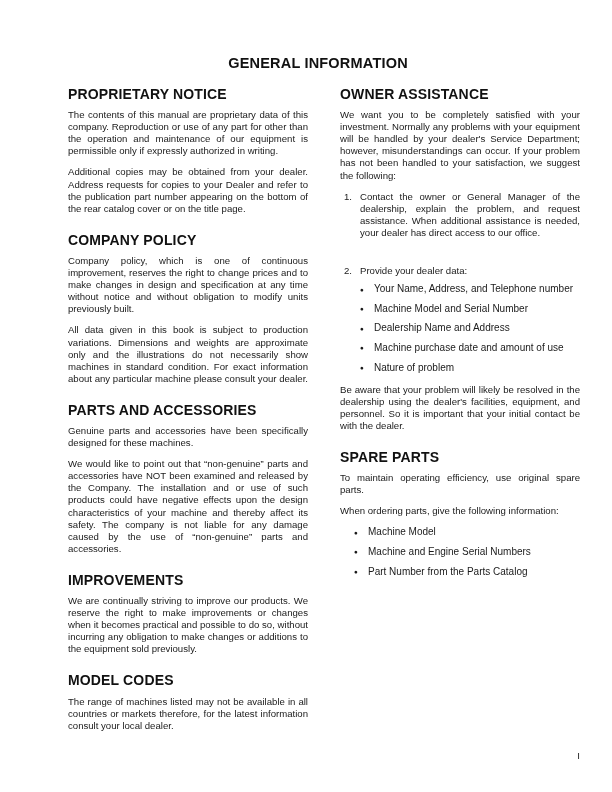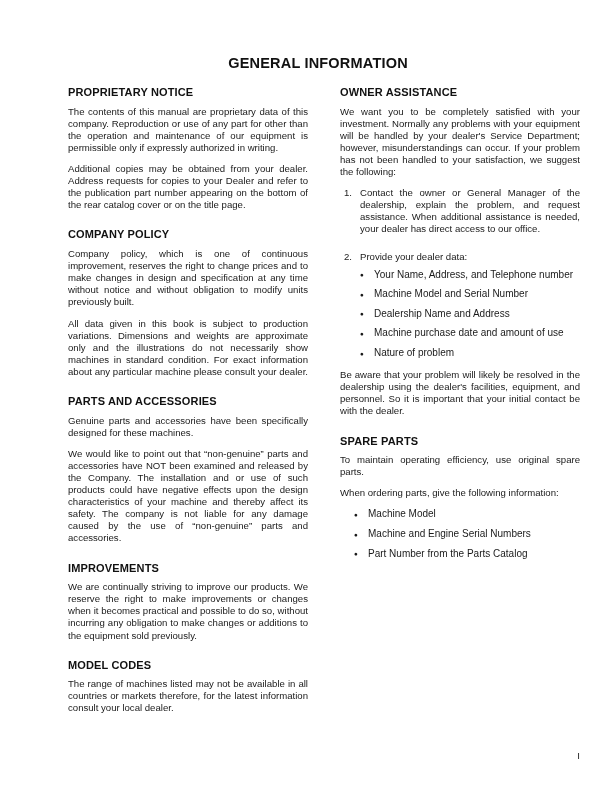--- a/index.html
+++ b/index.html
@@ -56,7 +56,7 @@
     margin-bottom: 0;
   }
   .section-heading {
-    font-size: 11px;
+    font-size: 14px;
     font-weight: bold;
     color: #111111;
     letter-spacing: 0.15px;

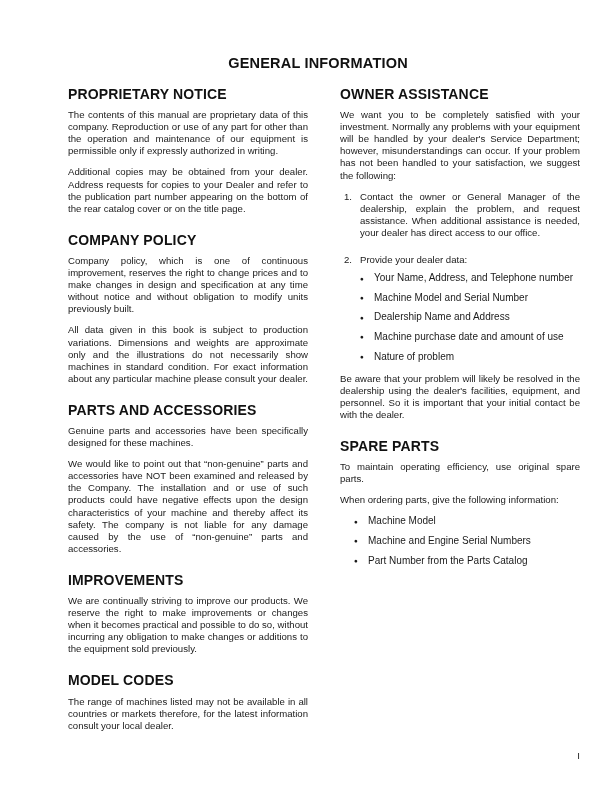--- a/index.html
+++ b/index.html
@@ -90,7 +90,7 @@
     position: relative;
     counter-increment: numitem;
     padding-left: 20px;
-    margin-bottom: 15px;
+    margin-bottom: 26px;
     font-size: 9.6px;
     line-height: 12.1px;
     text-align: justify;

